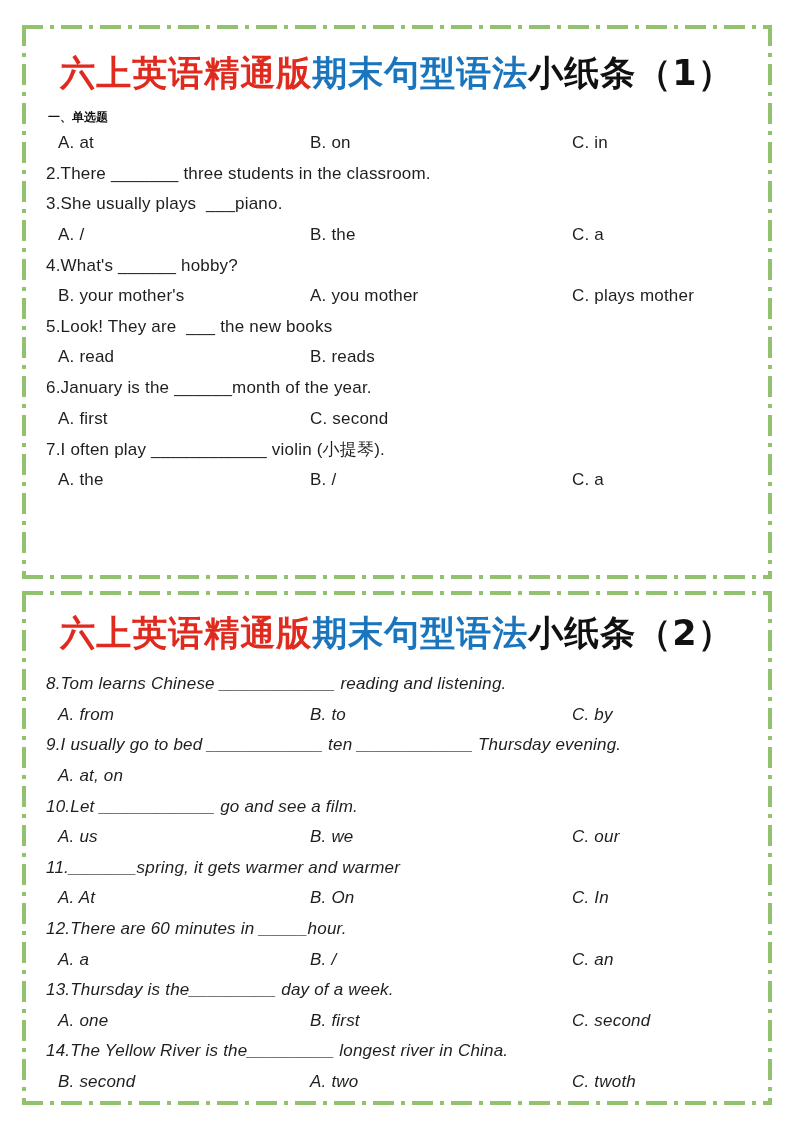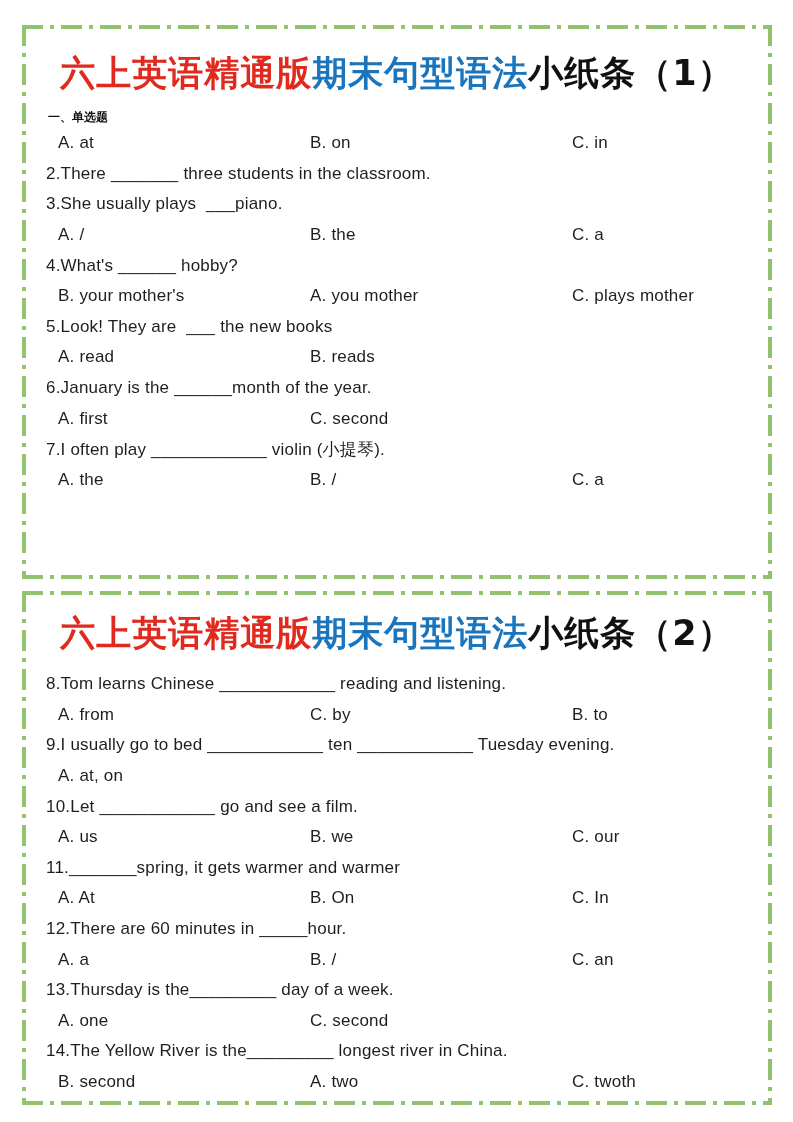--- a/index.html
+++ b/index.html
@@ -51,7 +51,7 @@
     font-weight: bold;
     color: #111111;
   }
-  .sheet-2 .q-list { margin-top: 12px; }
+  .sheet-2 .q-list { margin-top: 12px; font-style: italic; }
 
   .q-list { color: #1e1e1e; font-size: 17px; letter-spacing: 0.2px; }
   .q-line {

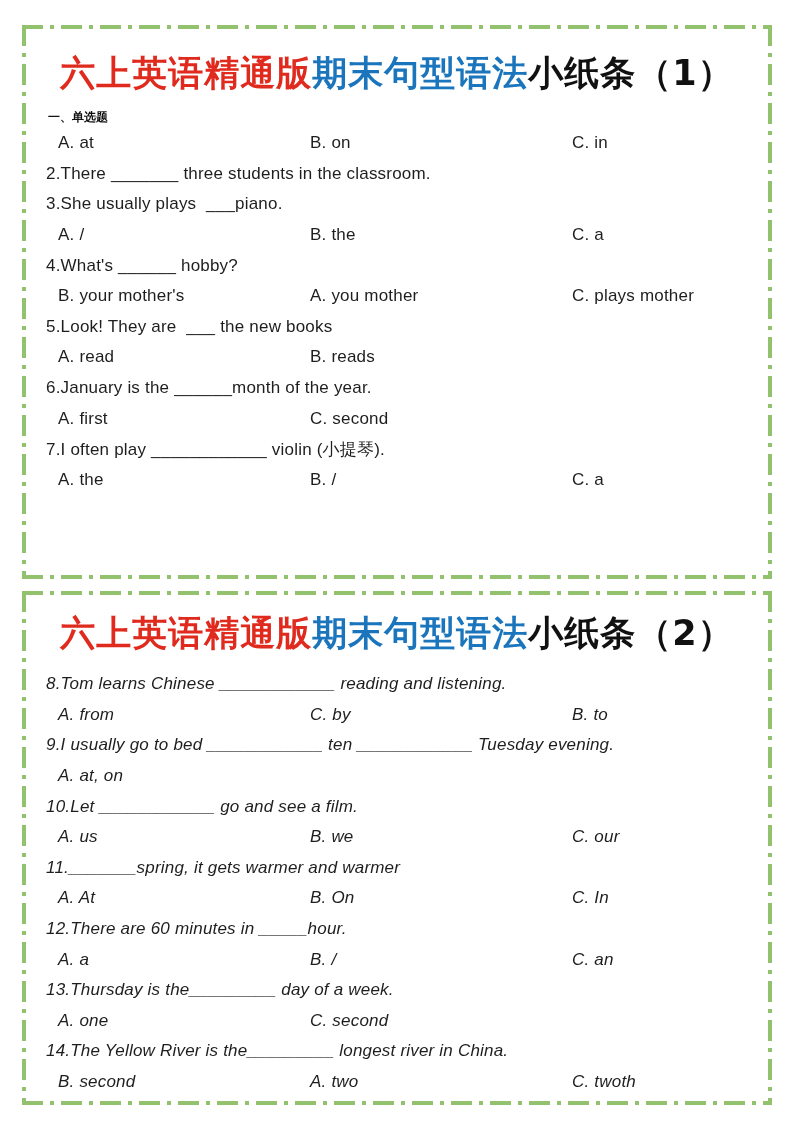--- a/index.html
+++ b/index.html
@@ -152,8 +152,8 @@
         <div class="q-line">8.Tom learns Chinese ____________ reading and listening.</div>
         <div class="opt-line">
           <span>A. from</span>
+          <span>B. to</span>
           <span>C. by</span>
-          <span>B. to</span>
         </div>
       </div>
 

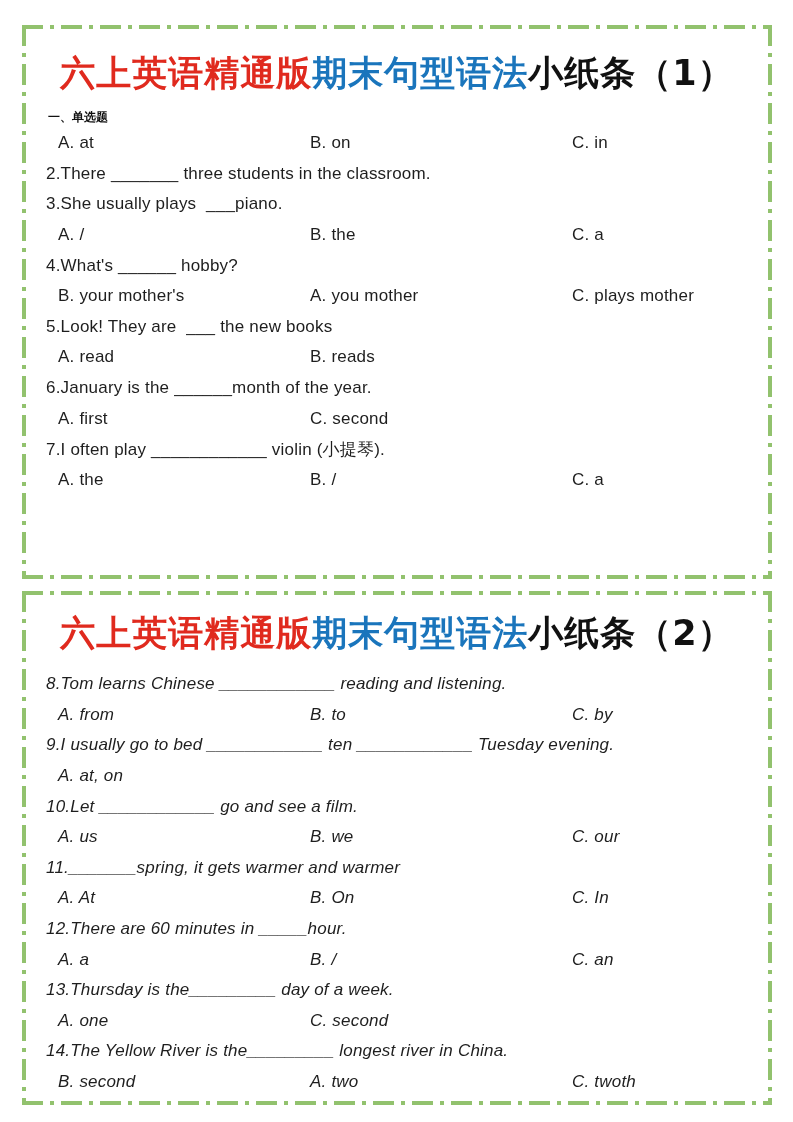--- a/index.html
+++ b/index.html
@@ -158,7 +158,7 @@
       </div>
 
       <div>
-        <div class="q-line">9.I usually go to bed ____________ ten ____________ Tuesday evening.</div>
+        <div class="q-line">9.I usually go to bed ____________ ten ____________ Thursday evening.</div>
         <div class="opt-line">
           <span>A. at, on</span>
         </div>

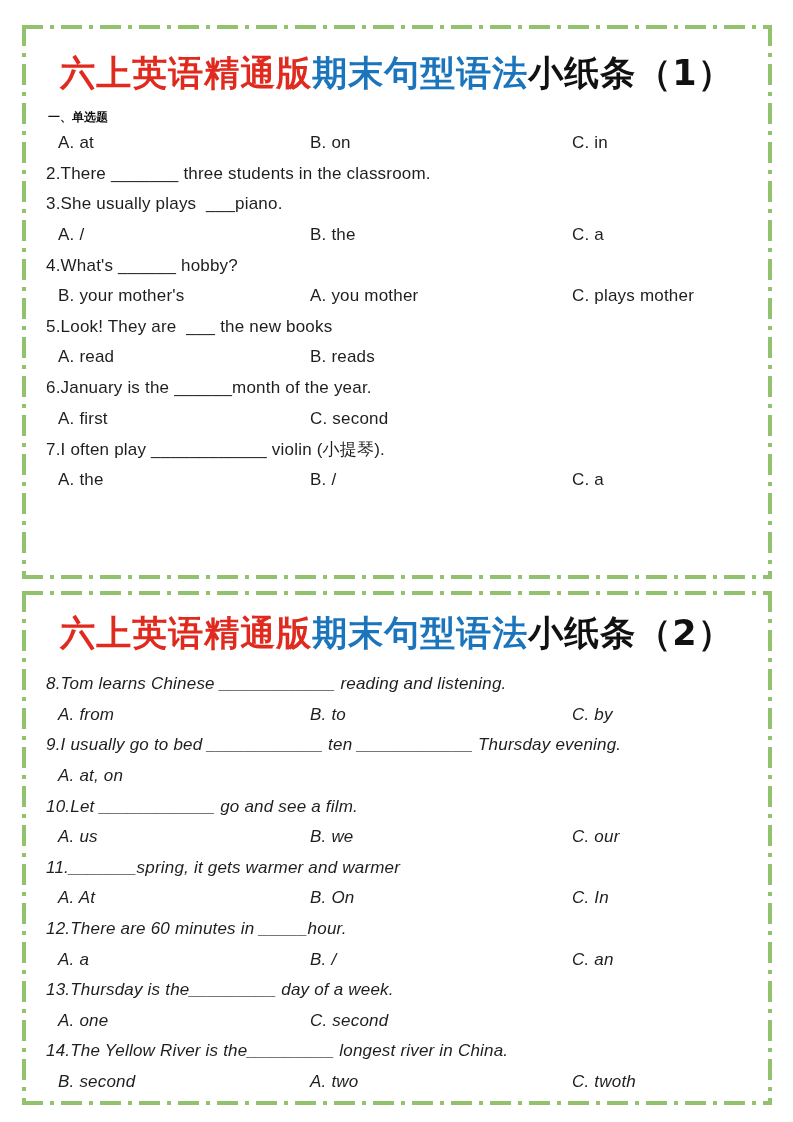--- a/index.html
+++ b/index.html
@@ -195,6 +195,7 @@
         <div class="q-line">13.Thursday is the_________ day of a week.</div>
         <div class="opt-line">
           <span>A. one</span>
+          <span>B. first</span>
           <span>C. second</span>
         </div>
       </div>

